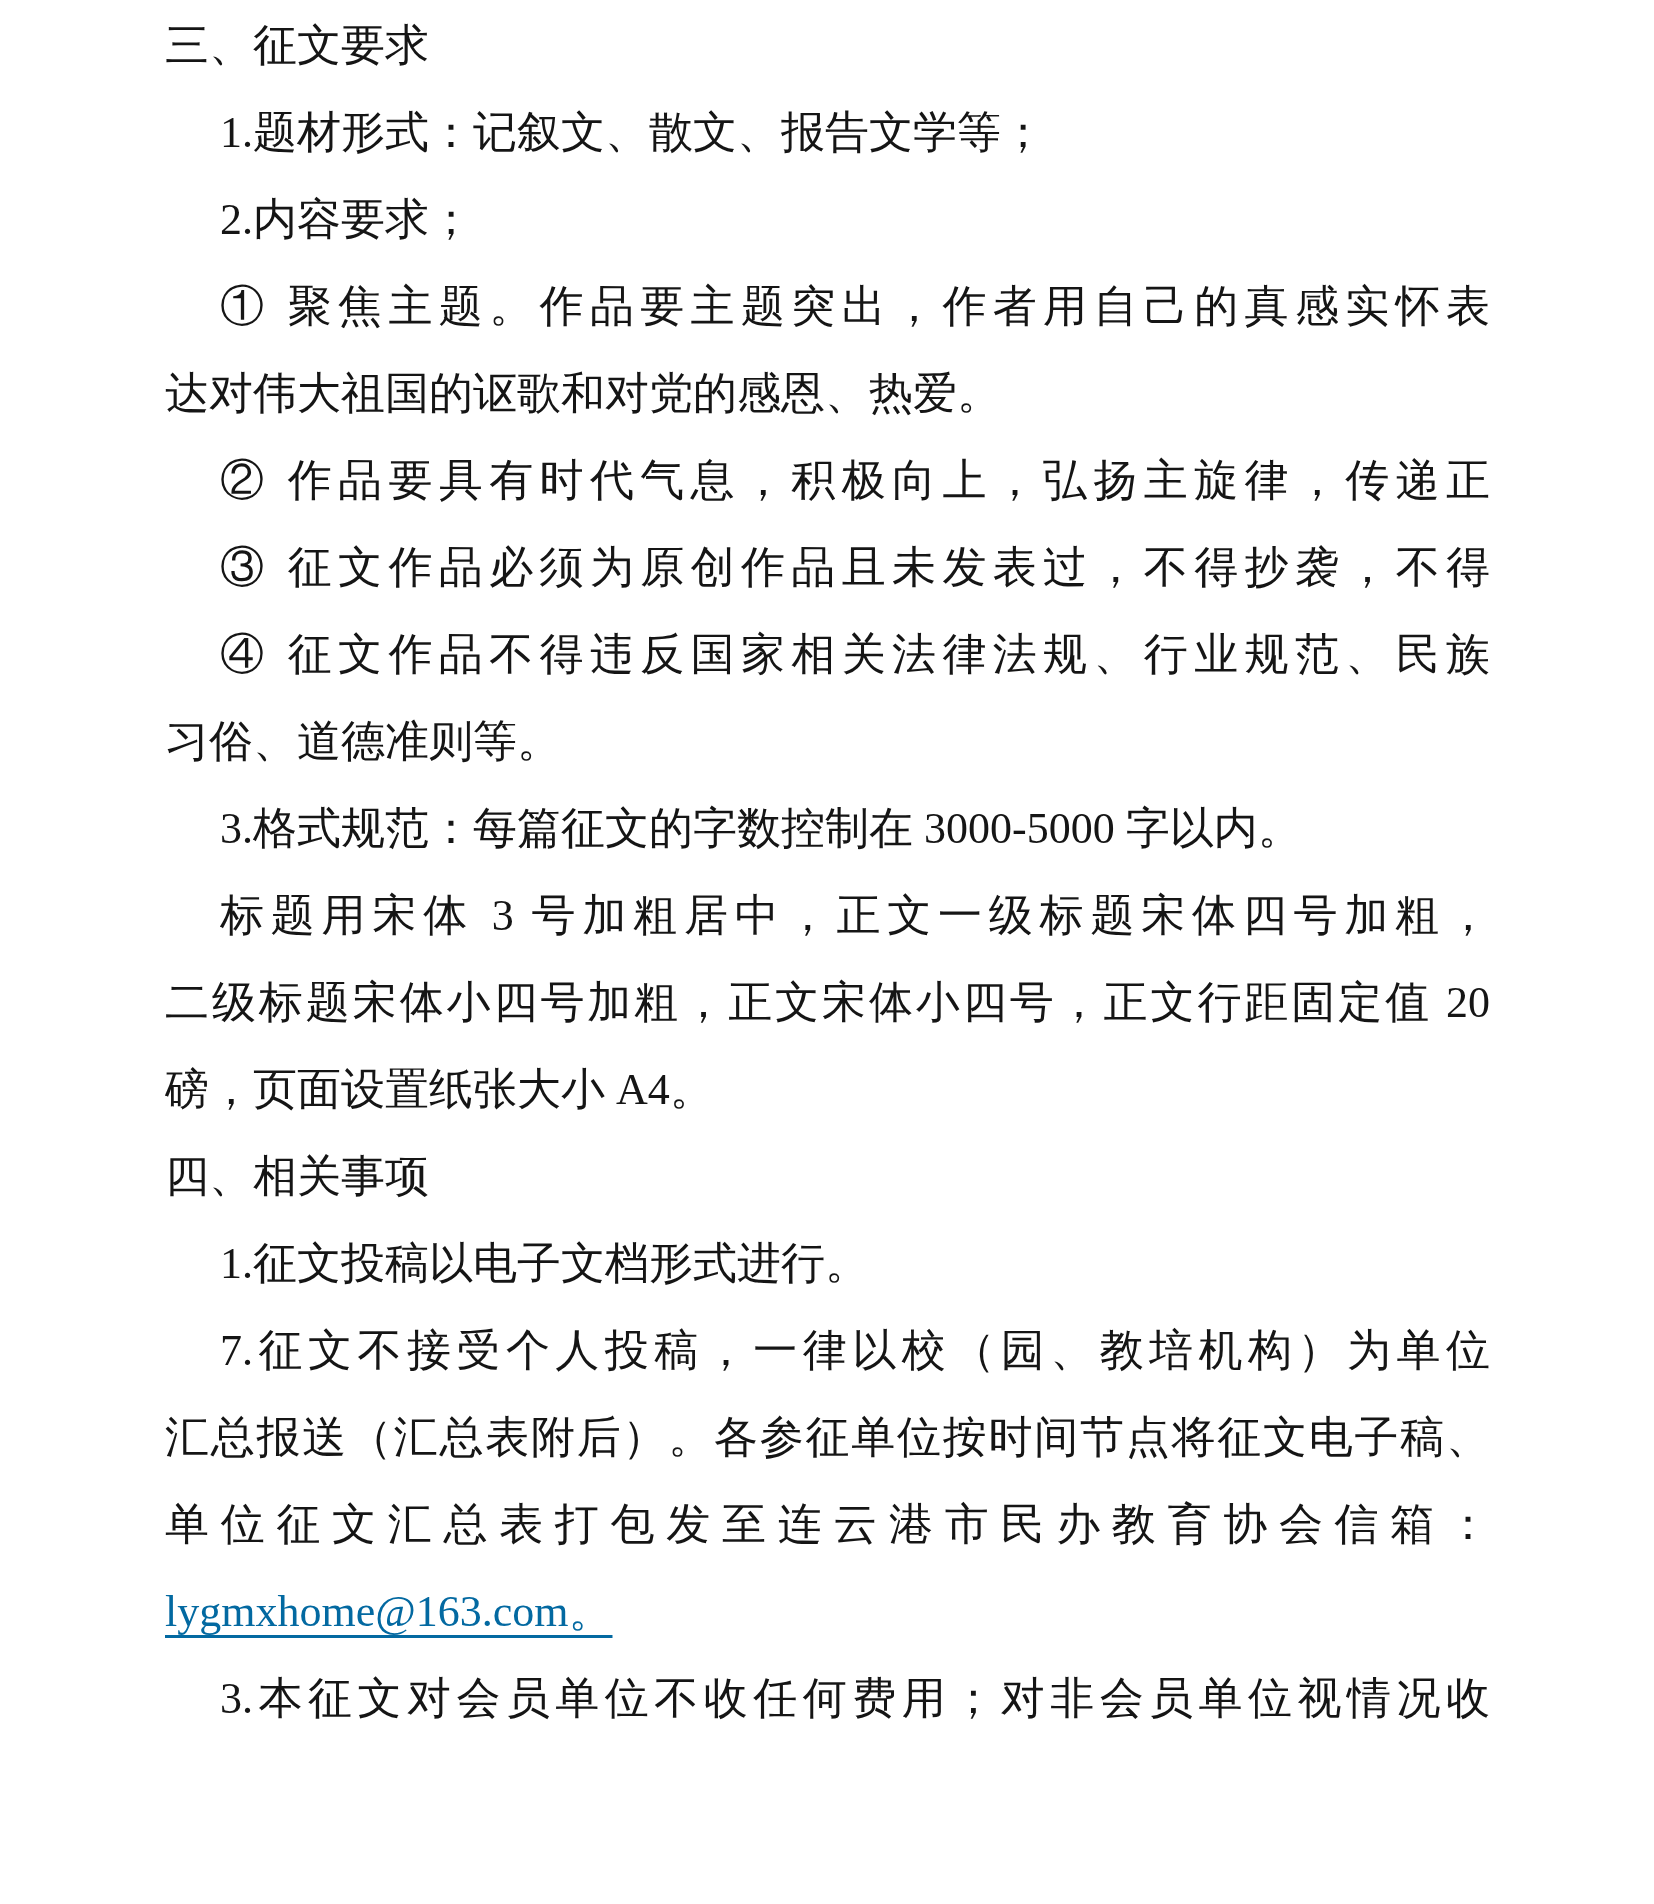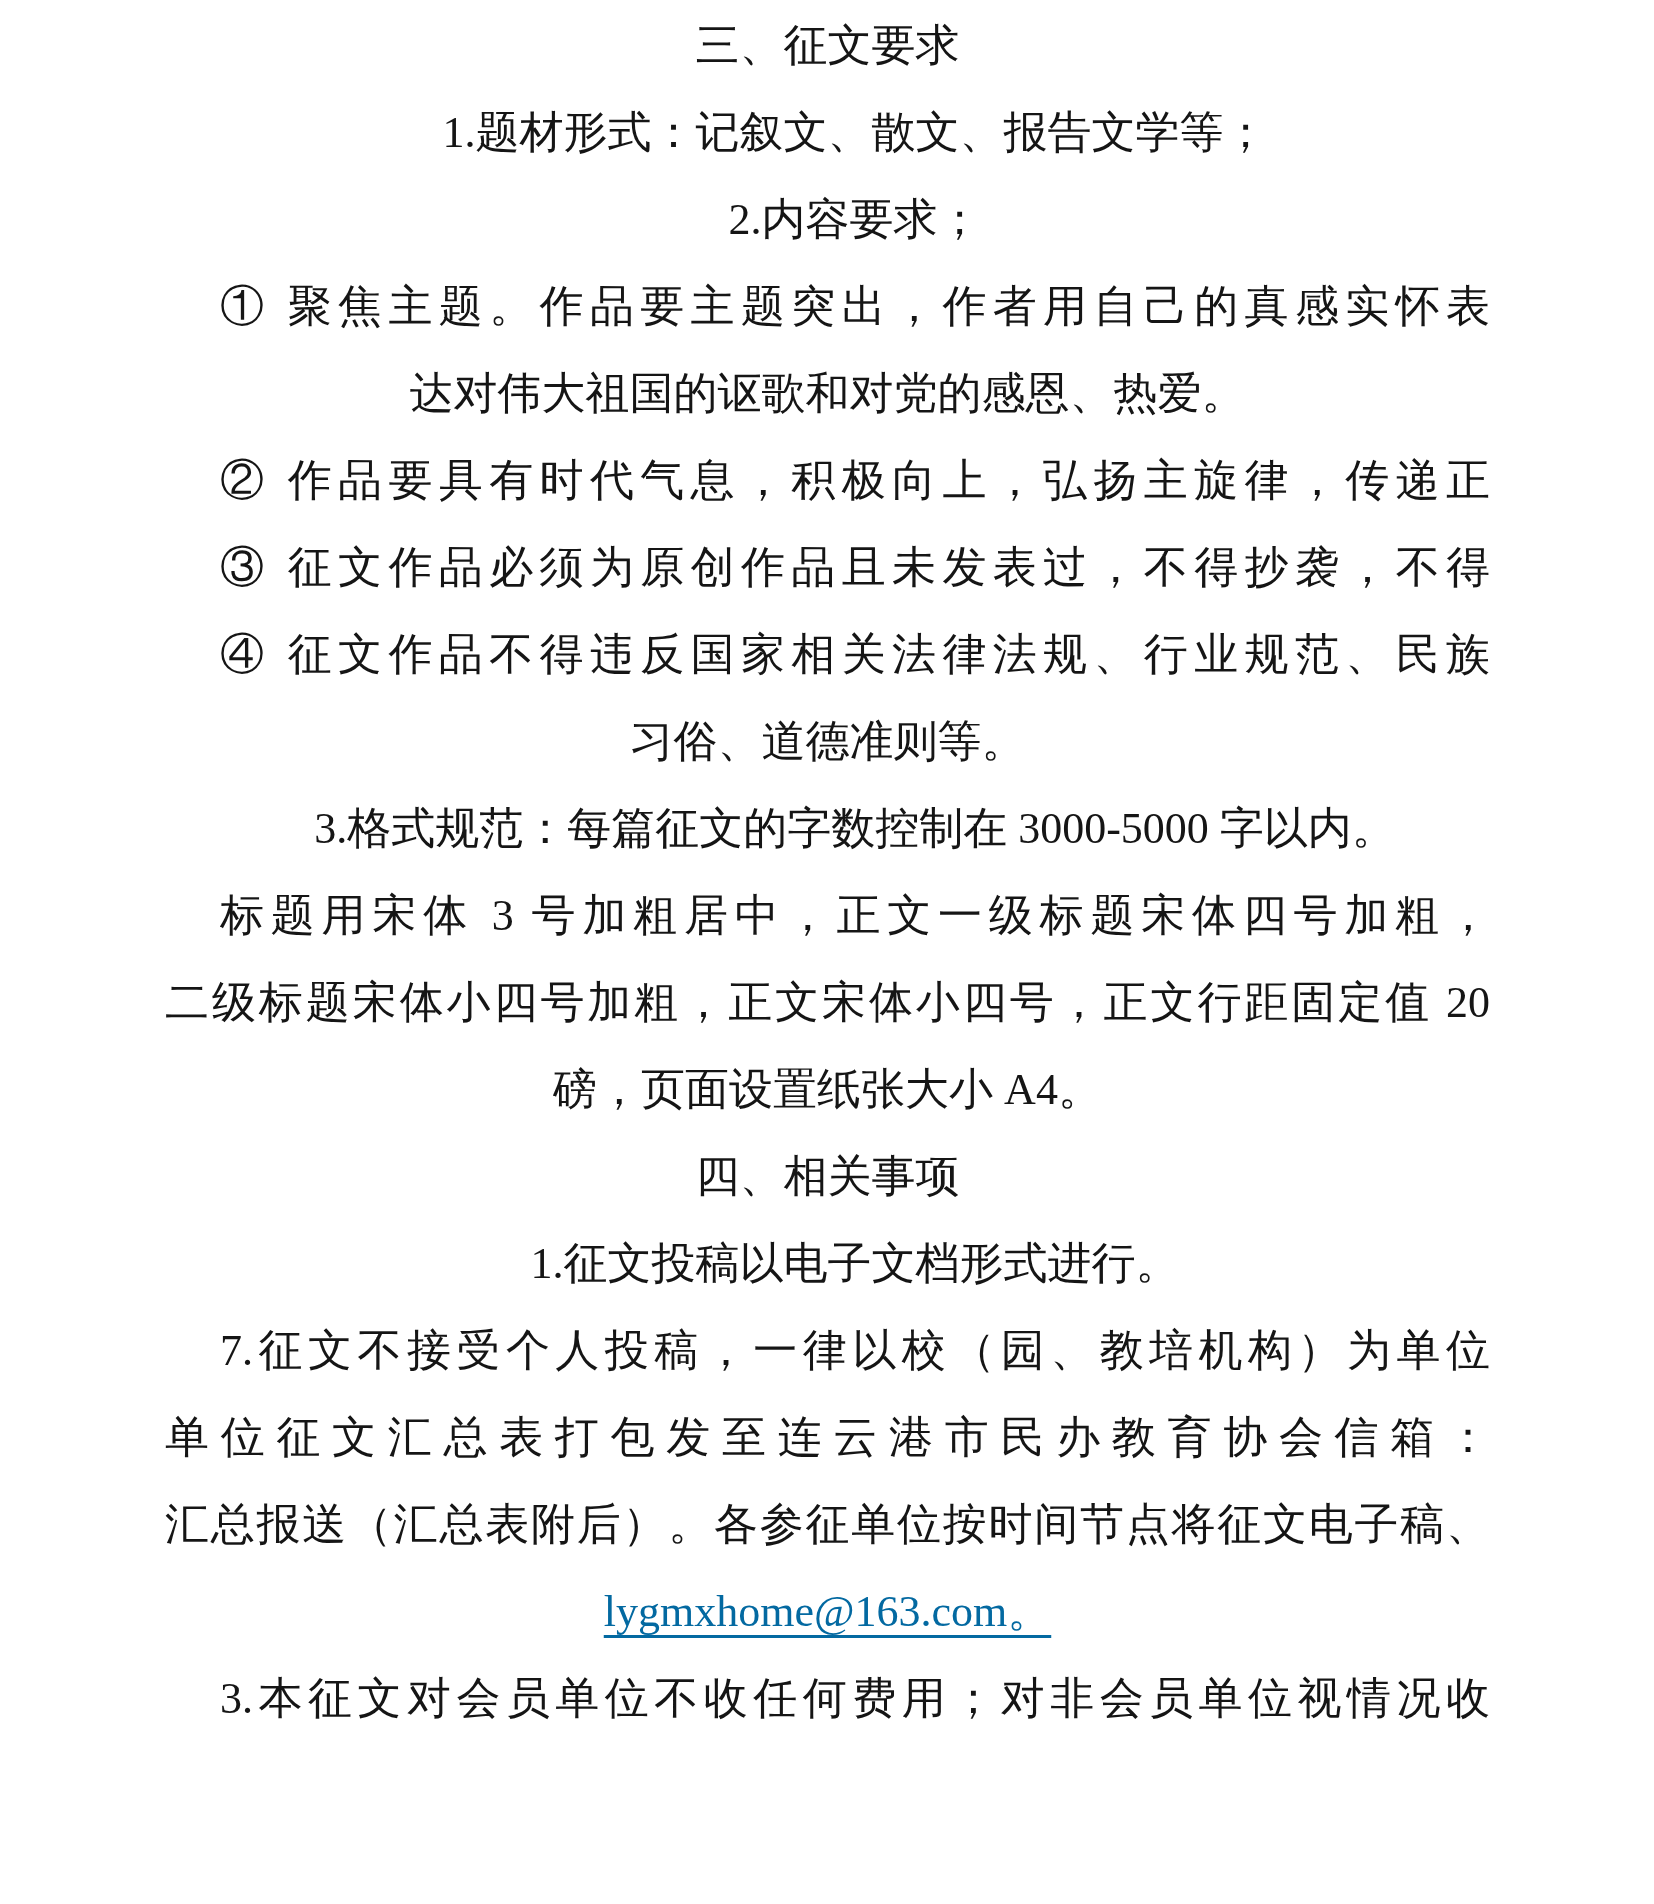--- a/index.html
+++ b/index.html
@@ -10,7 +10,7 @@
     font-family:"Liberation Serif","DejaVu Serif",serif;
     font-size:44px;color:#151515;
   }
-  .line{height:87px;line-height:87px;white-space:nowrap;text-align:center;}
+  .line{height:87px;line-height:87px;white-space:nowrap;text-align:left;}
   .line.indent{padding-left:55px;}
   .line.just{
     white-space:normal;

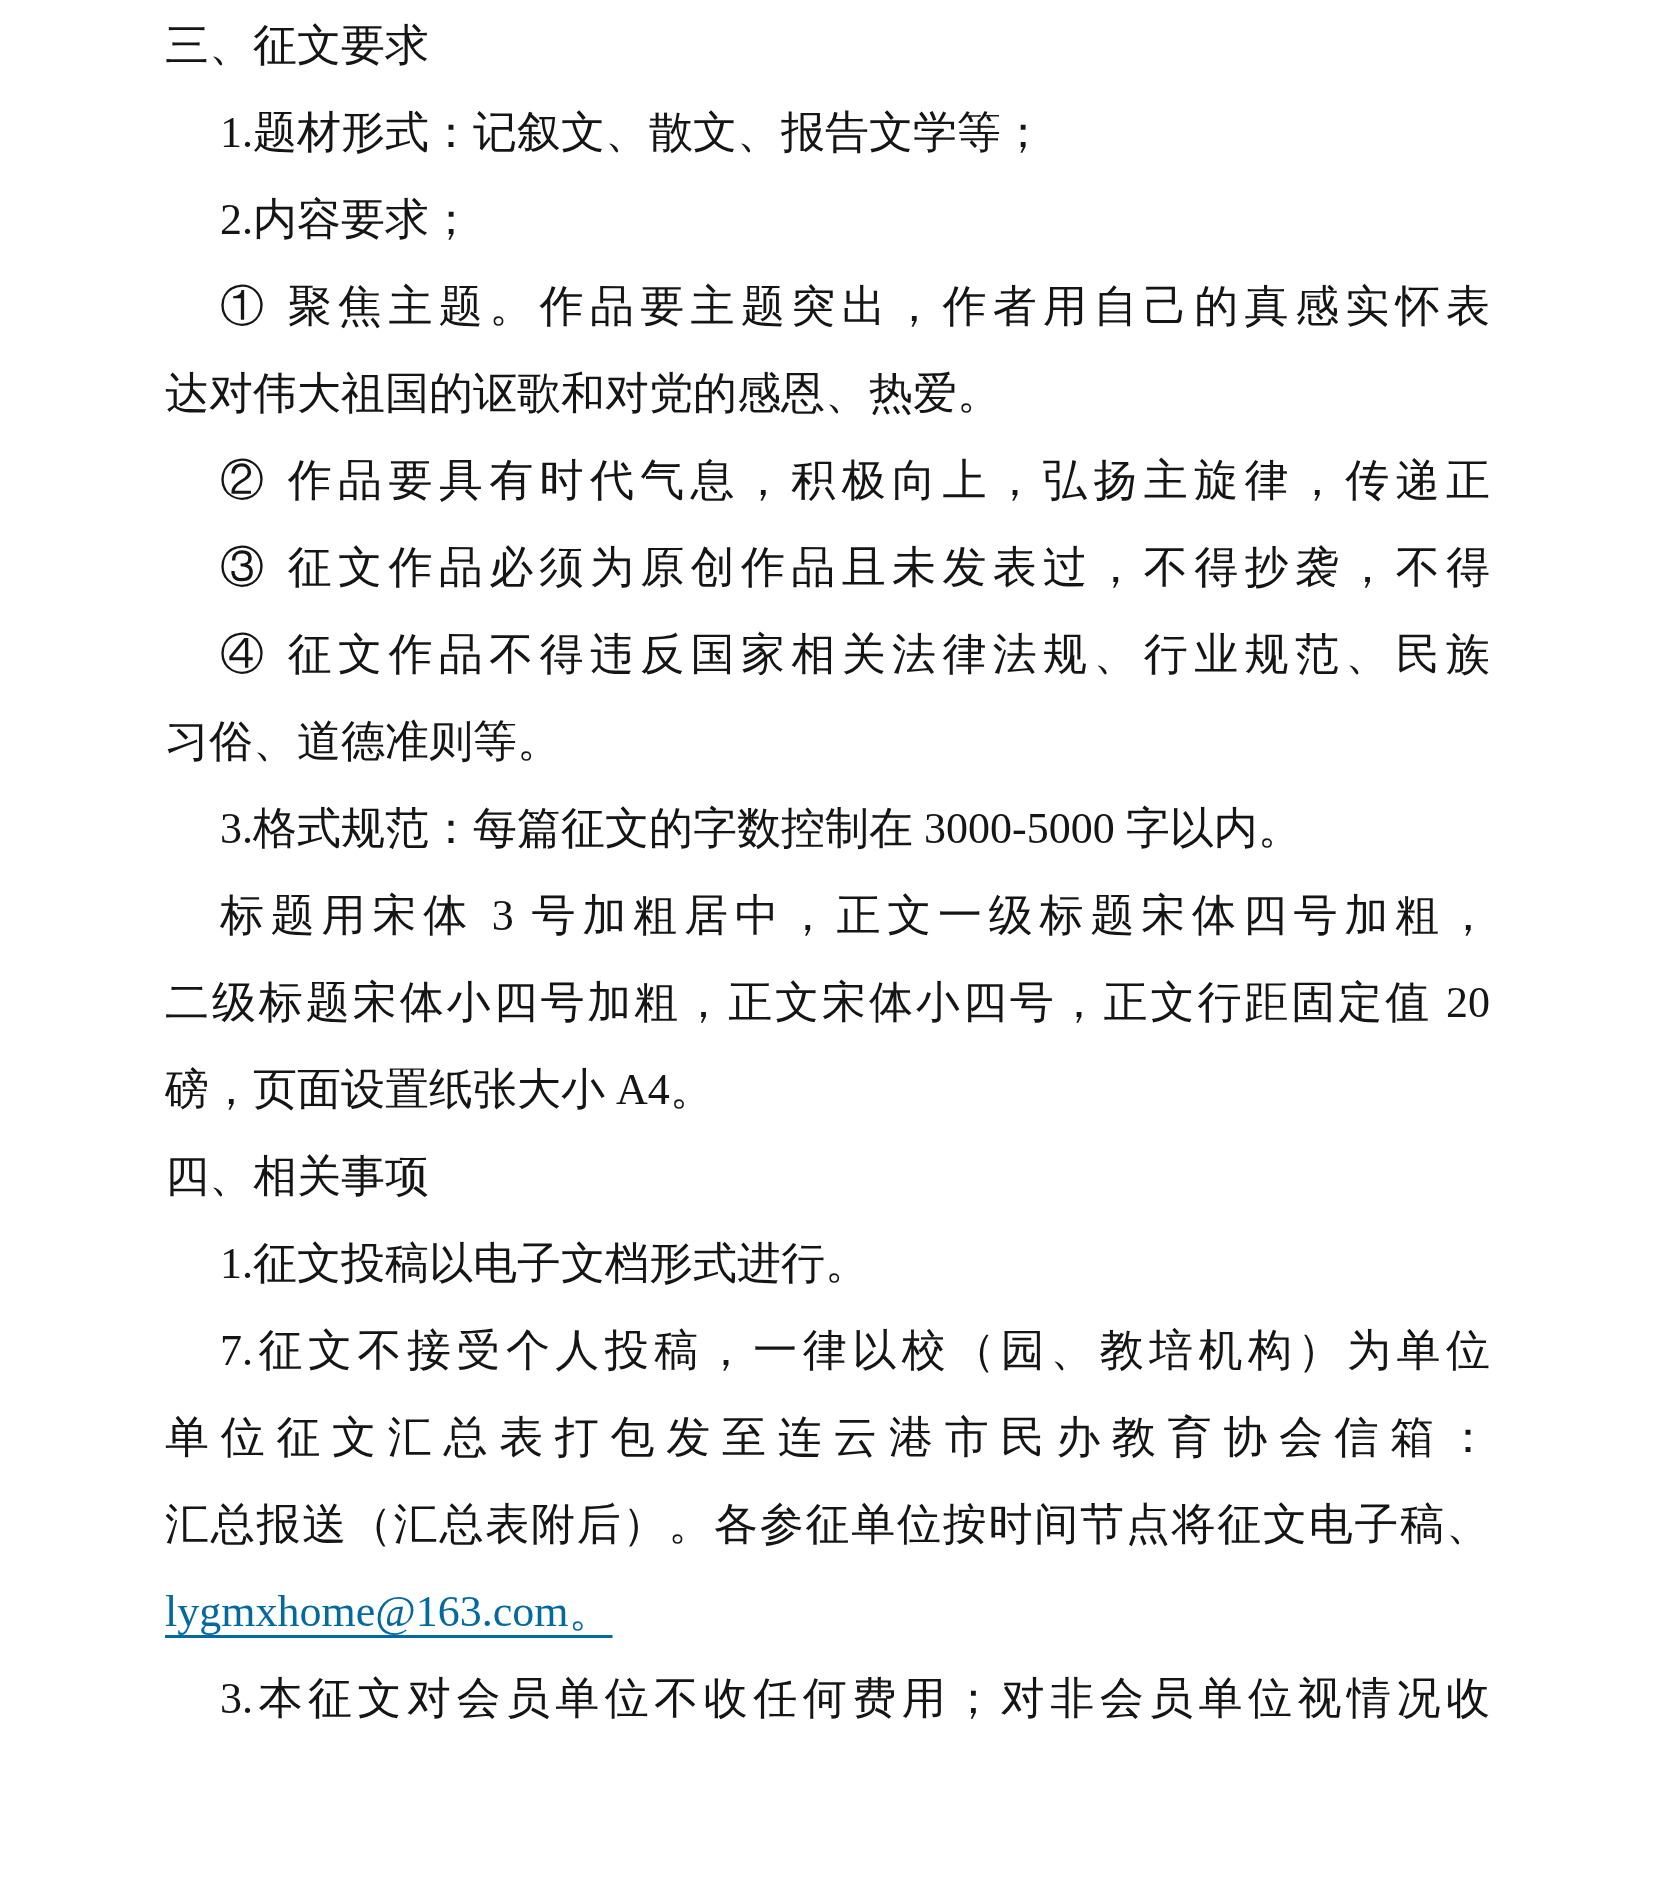--- a/index.html
+++ b/index.html
@@ -46,8 +46,8 @@
     <div class="line">四、相关事项</div>
     <div class="line indent">1.征文投稿以电子文档形式进行。</div>
     <div class="line indent just">7.征文不接受个人投稿，一律以校（园、教培机构）为单位</div>
+    <div class="line just">汇总报送（汇总表附后）。各参征单位按时间节点将征文电子稿、</div>
     <div class="line just">单位征文汇总表打包发至连云港市民办教育协会信箱：</div>
-    <div class="line just">汇总报送（汇总表附后）。各参征单位按时间节点将征文电子稿、</div>
     <div class="line"><a class="email-link" href="#" style="color: #0369a1;">lygmxhome@163.com。</a></div>
     <div class="line indent just">3.本征文对会员单位不收任何费用；对非会员单位视情况收</div>
   </div>

